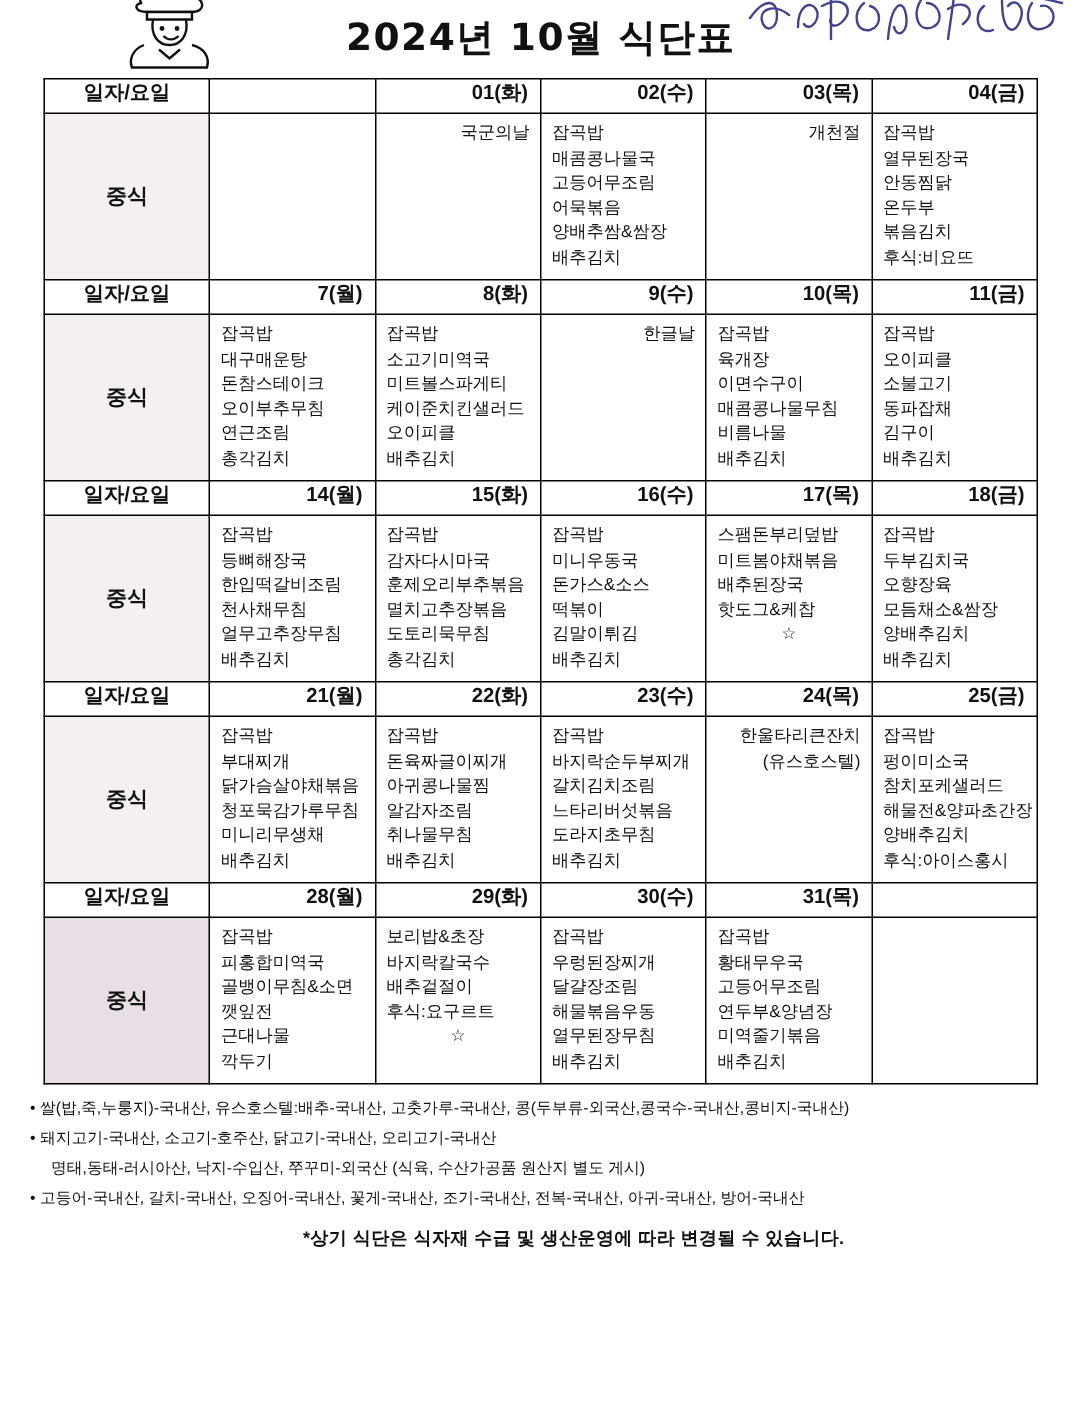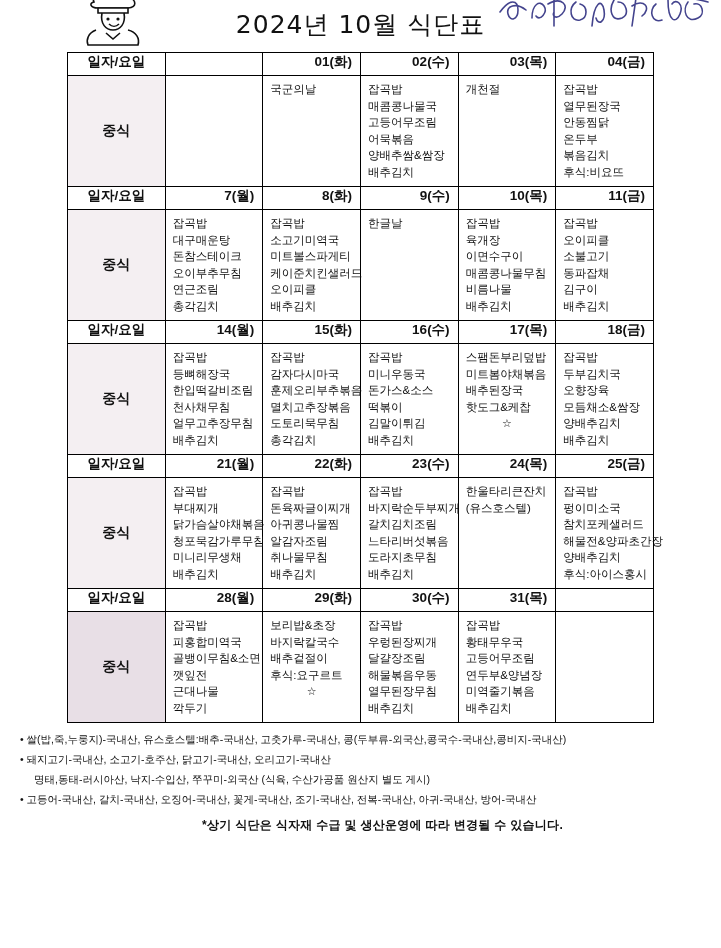--- a/index.html
+++ b/index.html
@@ -19,7 +19,7 @@
   }
   .title{
     position:absolute;left:0;top:8px;width:721px;text-align:center;
-    font-size:25px;font-weight:normal;letter-spacing:1px;
+    font-size:25px;font-weight:bold;letter-spacing:1px;
     font-family:"DejaVu Sans", sans-serif;
   }
   .scribble{

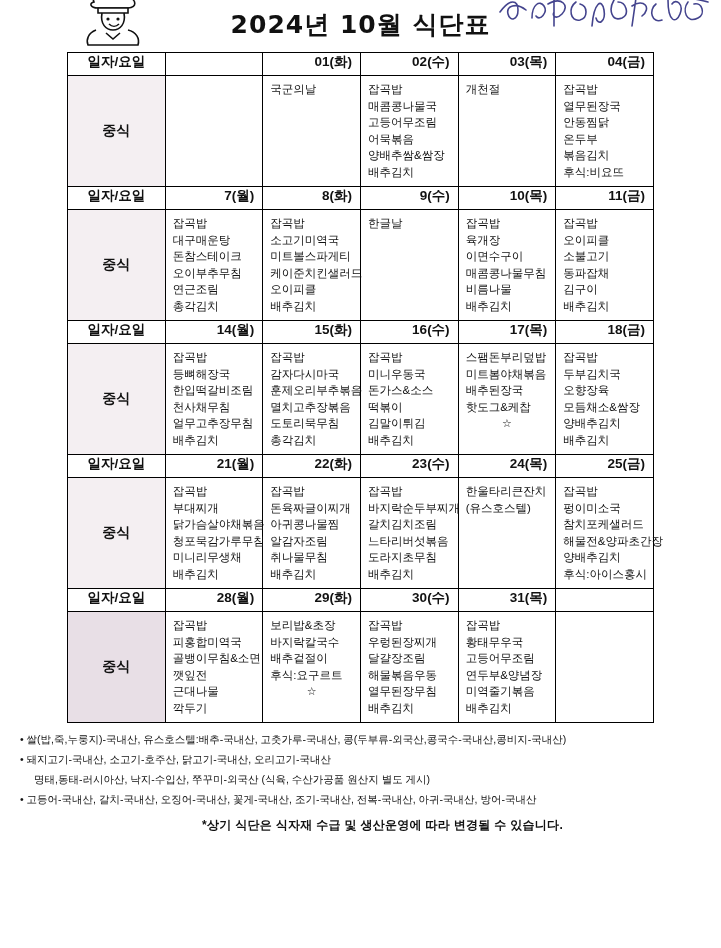--- a/index.html
+++ b/index.html
@@ -31,7 +31,7 @@
   
   table.menu{
     border-collapse:collapse;
-    width:587px;
+    width:663px;
     margin:0 auto;
     table-layout:fixed;
     padding-left:15px;

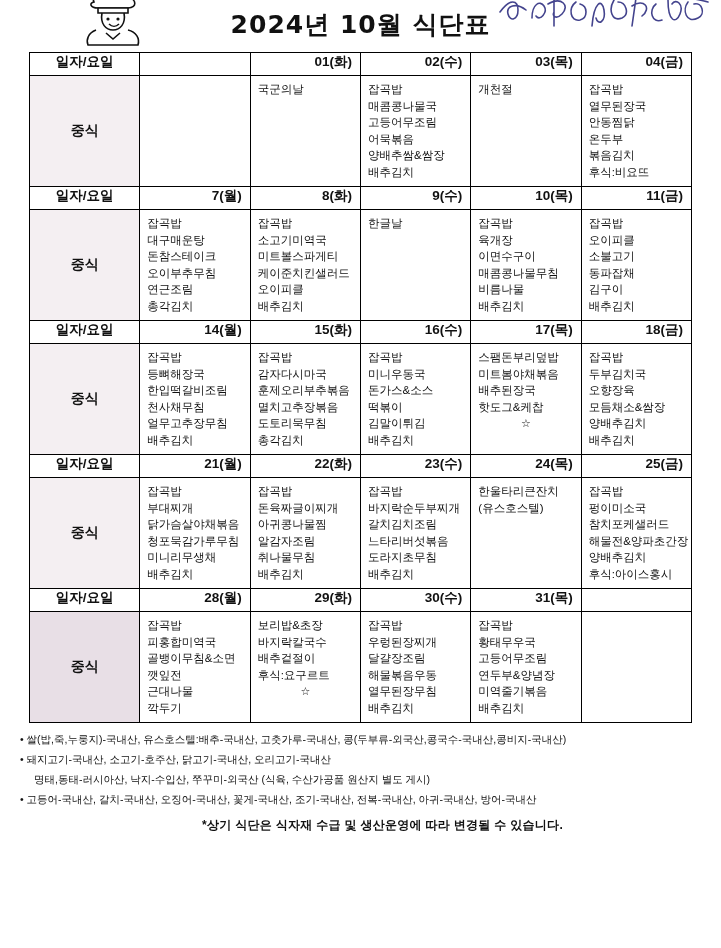--- a/index.html
+++ b/index.html
@@ -70,7 +70,7 @@
     min-height:96px;
   }
   .cell.center{
-    text-align:left;
+    text-align:right;
     vertical-align:middle;
   }
   td.vmid{ vertical-align:middle; }

